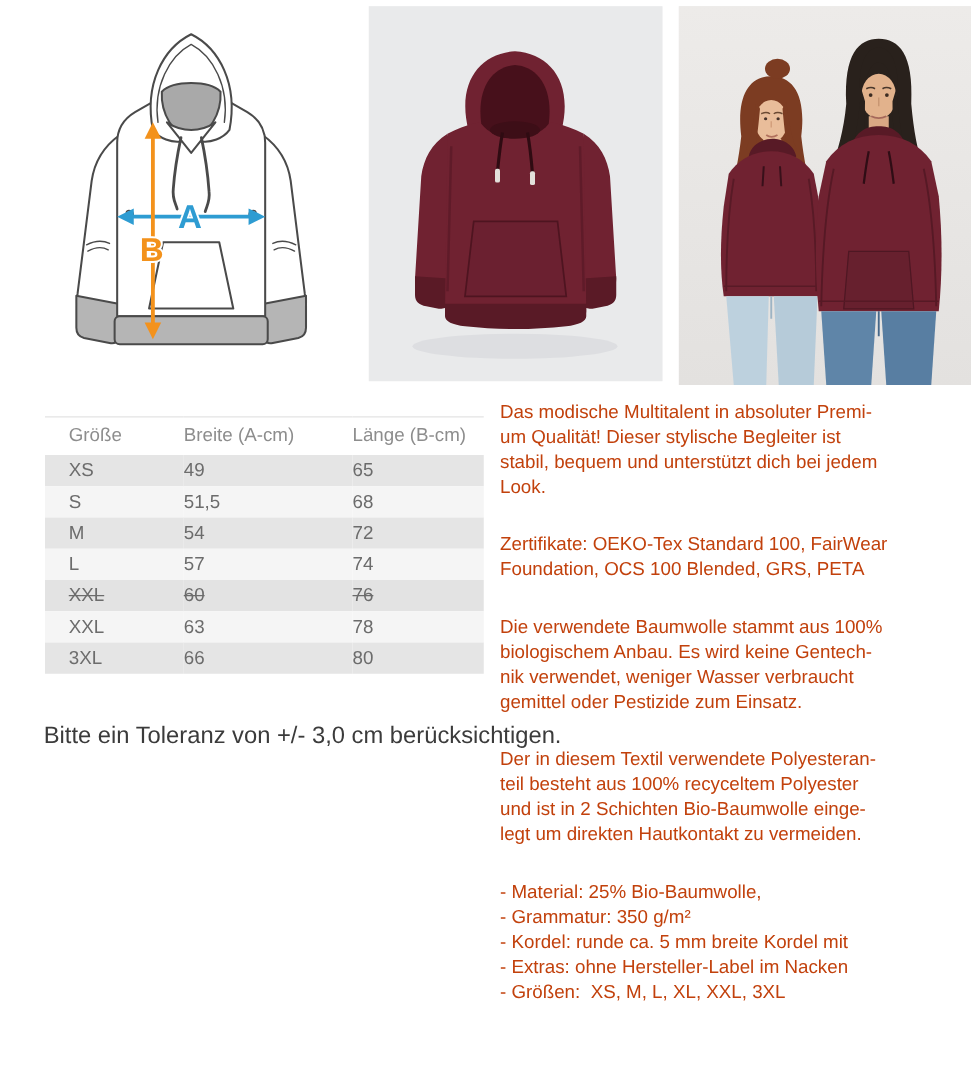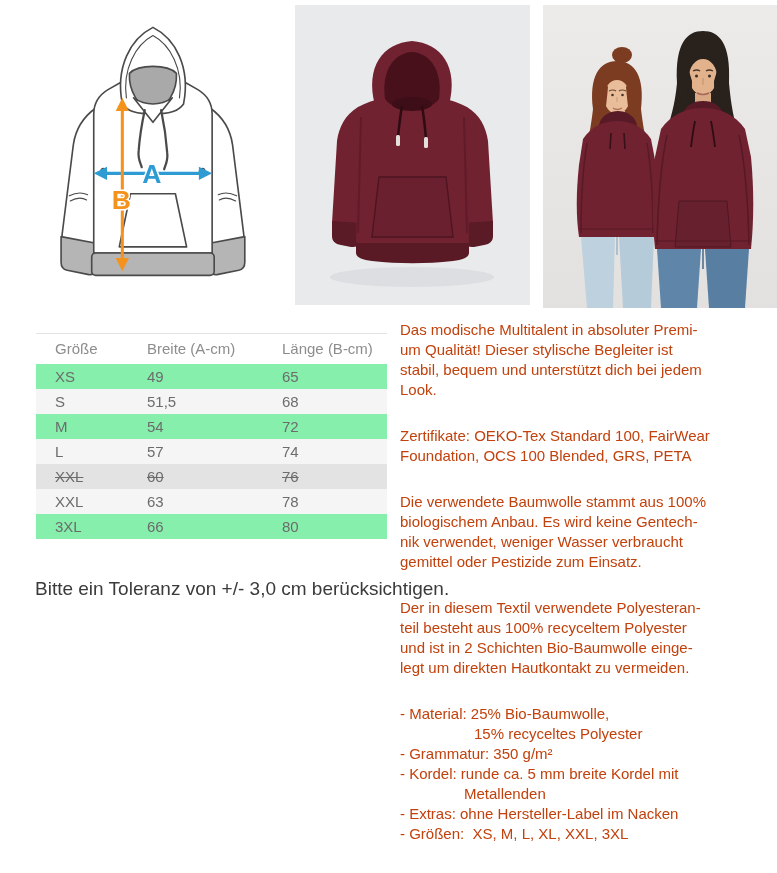--- a/index.html
+++ b/index.html
@@ -22,7 +22,7 @@
   .size-table th:first-child, .size-table td:first-child { padding-left:19px; width:111px; }
   .size-table th:nth-child(2), .size-table td:nth-child(2) { width:135px; }
   .size-table th:nth-child(3), .size-table td:nth-child(3) { width:105px; }
-  .size-table tr.odd  td { background:#86efac; }
+  .size-table tr.odd  td { background:#e5e5e5; }
   .size-table tr.even td { background:#f5f5f5; }
   .size-table tr.struck td { background:#e3e3e3; text-decoration:line-through; }
 

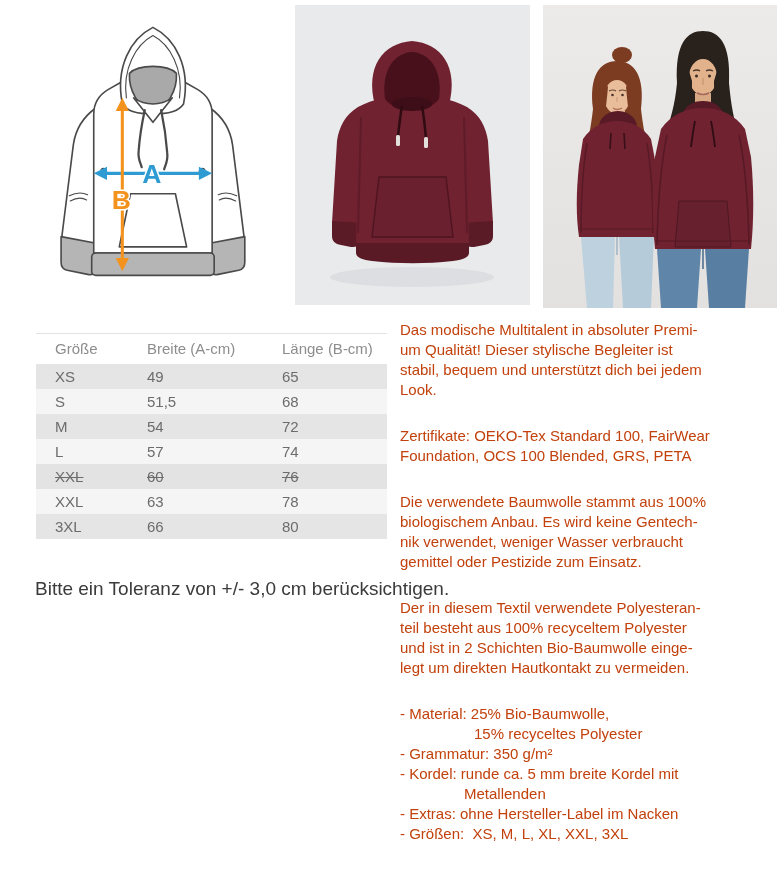--- a/index.html
+++ b/index.html
@@ -234,7 +234,6 @@
     </div>
     <div>
       <div class="dline">- Material: 25% Bio-Baumwolle,</div>
-      <div class="dline indent-a">15% recyceltes Polyester</div>
       <div class="dline">- Grammatur: 350 g/m²</div>
       <div class="dline">- Kordel: runde ca. 5 mm breite Kordel mit</div>
       <div class="dline indent-b">Metallenden</div>

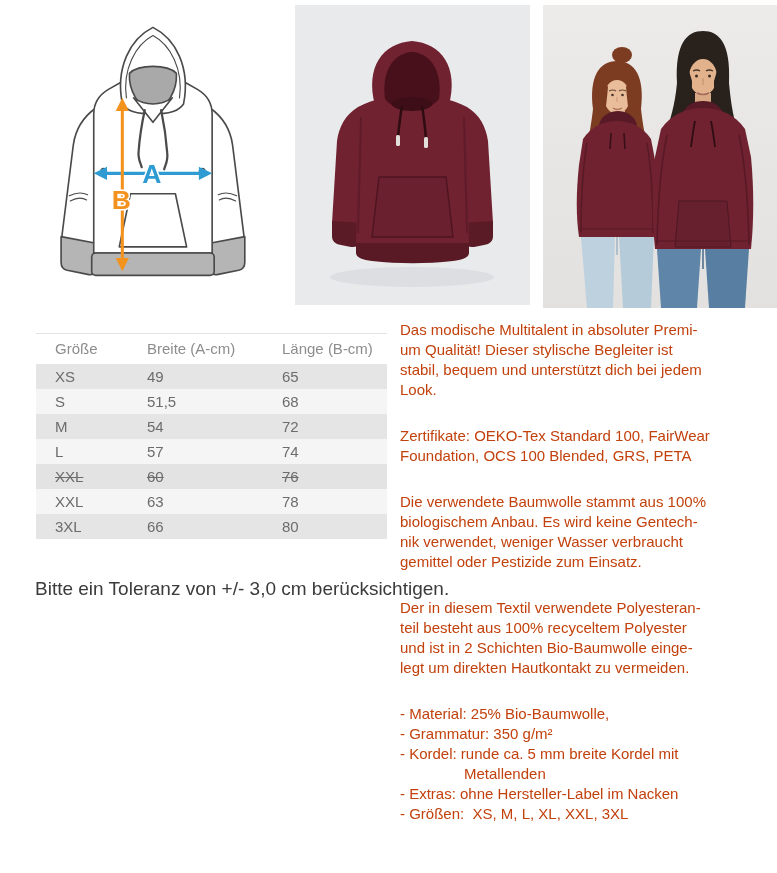--- a/index.html
+++ b/index.html
@@ -236,7 +236,6 @@
       <div class="dline">- Material: 25% Bio-Baumwolle,</div>
       <div class="dline">- Grammatur: 350 g/m²</div>
       <div class="dline">- Kordel: runde ca. 5 mm breite Kordel mit</div>
-      <div class="dline indent-b">Metallenden</div>
       <div class="dline">- Extras: ohne Hersteller-Label im Nacken</div>
       <div class="dline">- Größen:  XS, M, L, XL, XXL, 3XL</div>
     </div>

